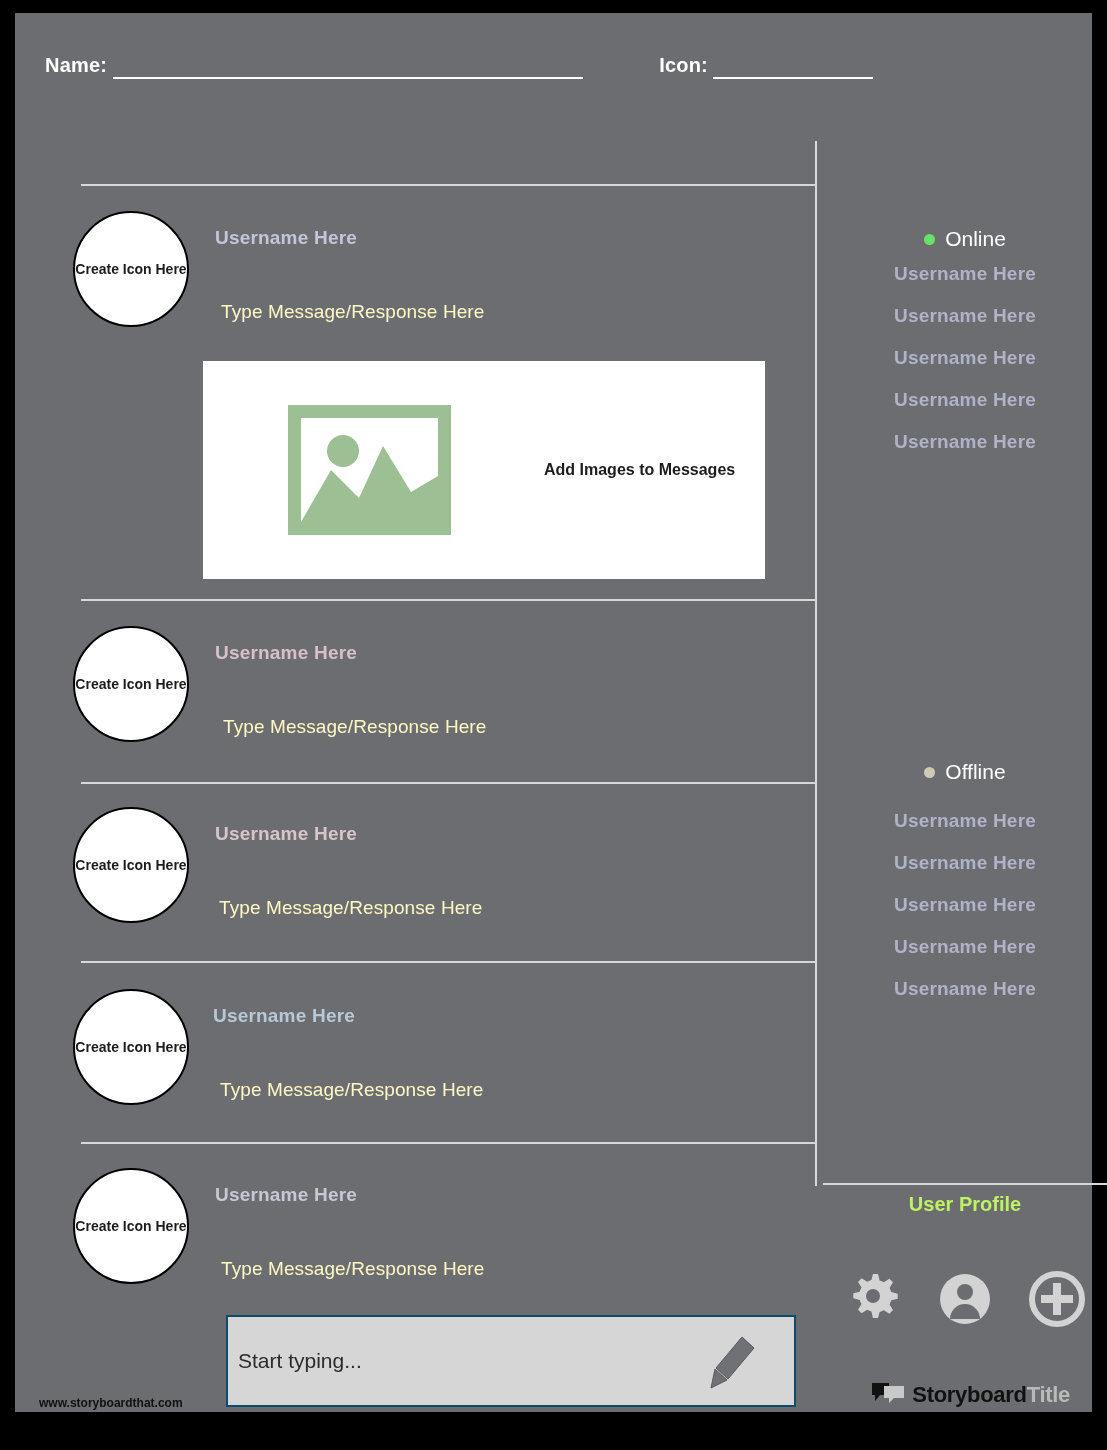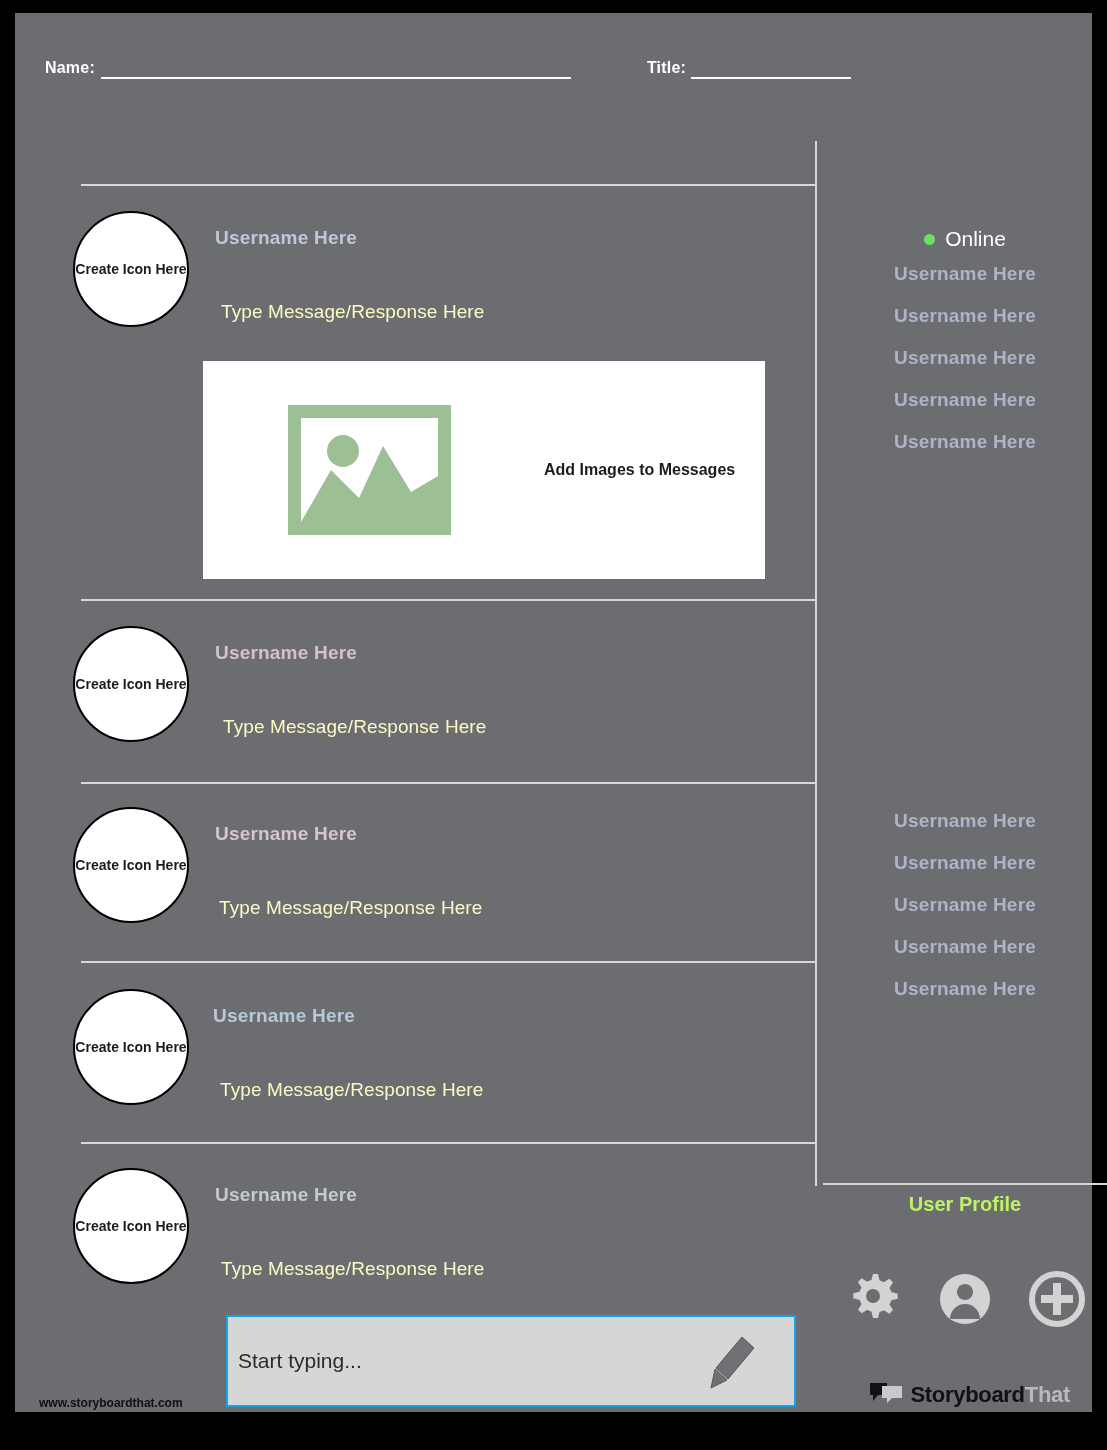--- a/index.html
+++ b/index.html
@@ -41,7 +41,7 @@
   }
   .field-label {
     color: #ffffff;
-    font-size: 16px;
+    font-size: 20px;
     font-weight: bold;
     letter-spacing: .2px;
     white-space: nowrap;

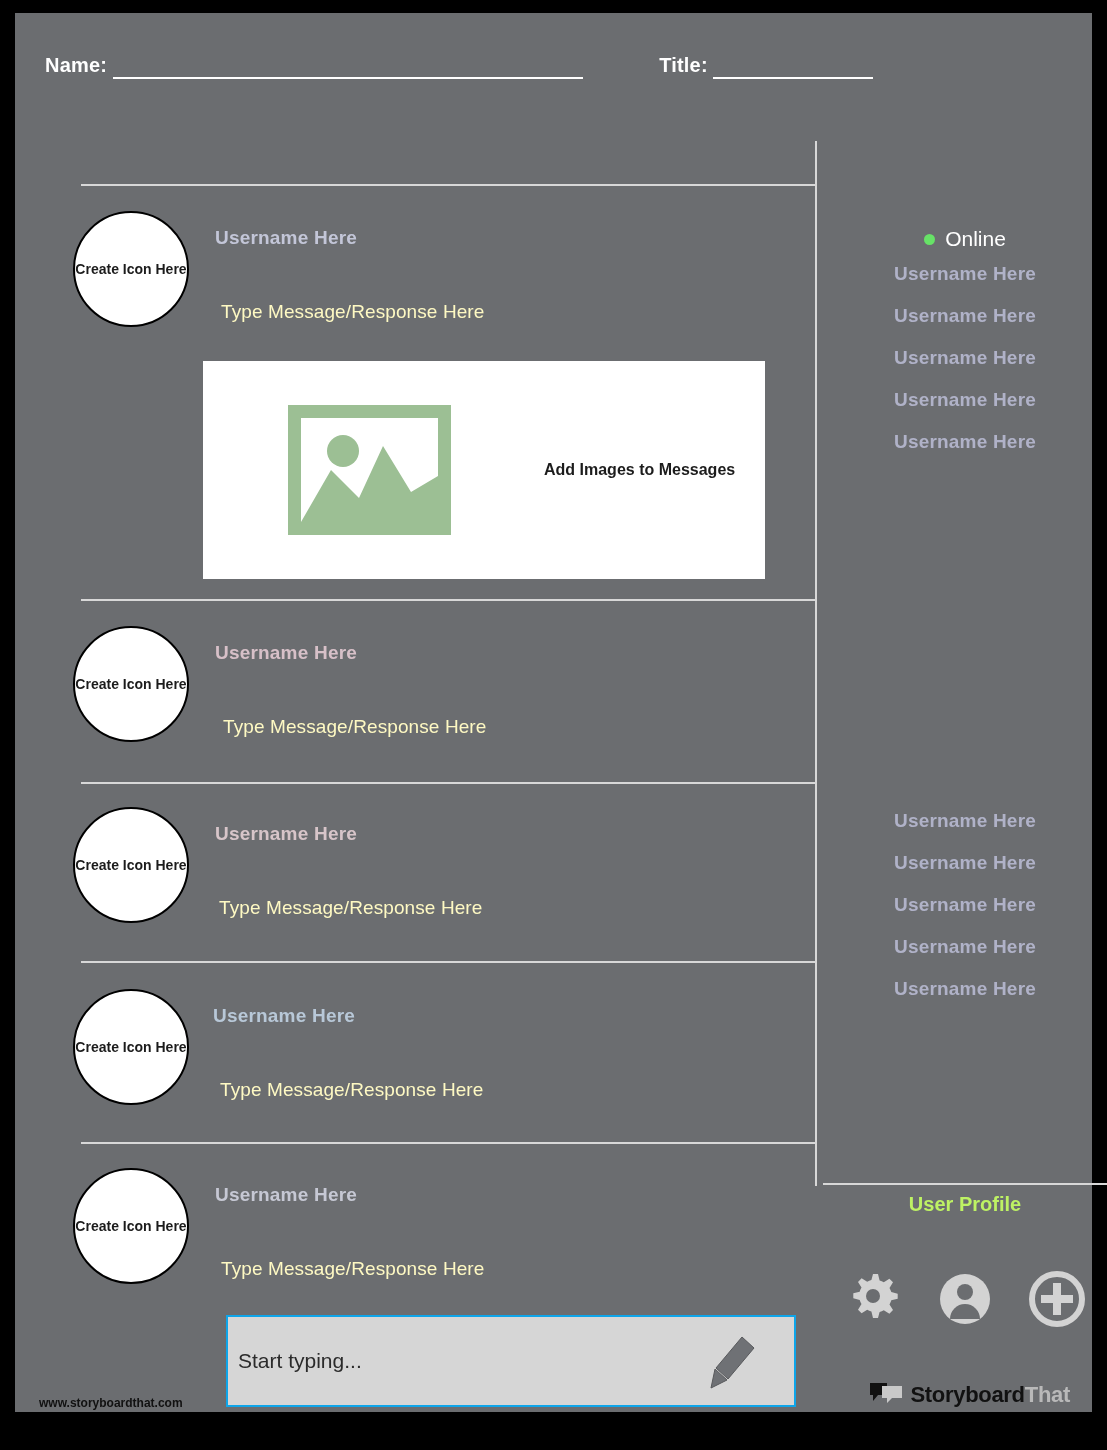--- a/index.html
+++ b/index.html
@@ -289,7 +289,7 @@
       <span class="field-label">Name:</span>
       <span class="rule name-rule"></span>
       <span class="date-group">
-        <span class="field-label">Title:</span>
+        <span class="field-label">Icon:</span>
         <span class="rule date-rule"></span>
       </span>
     </div>

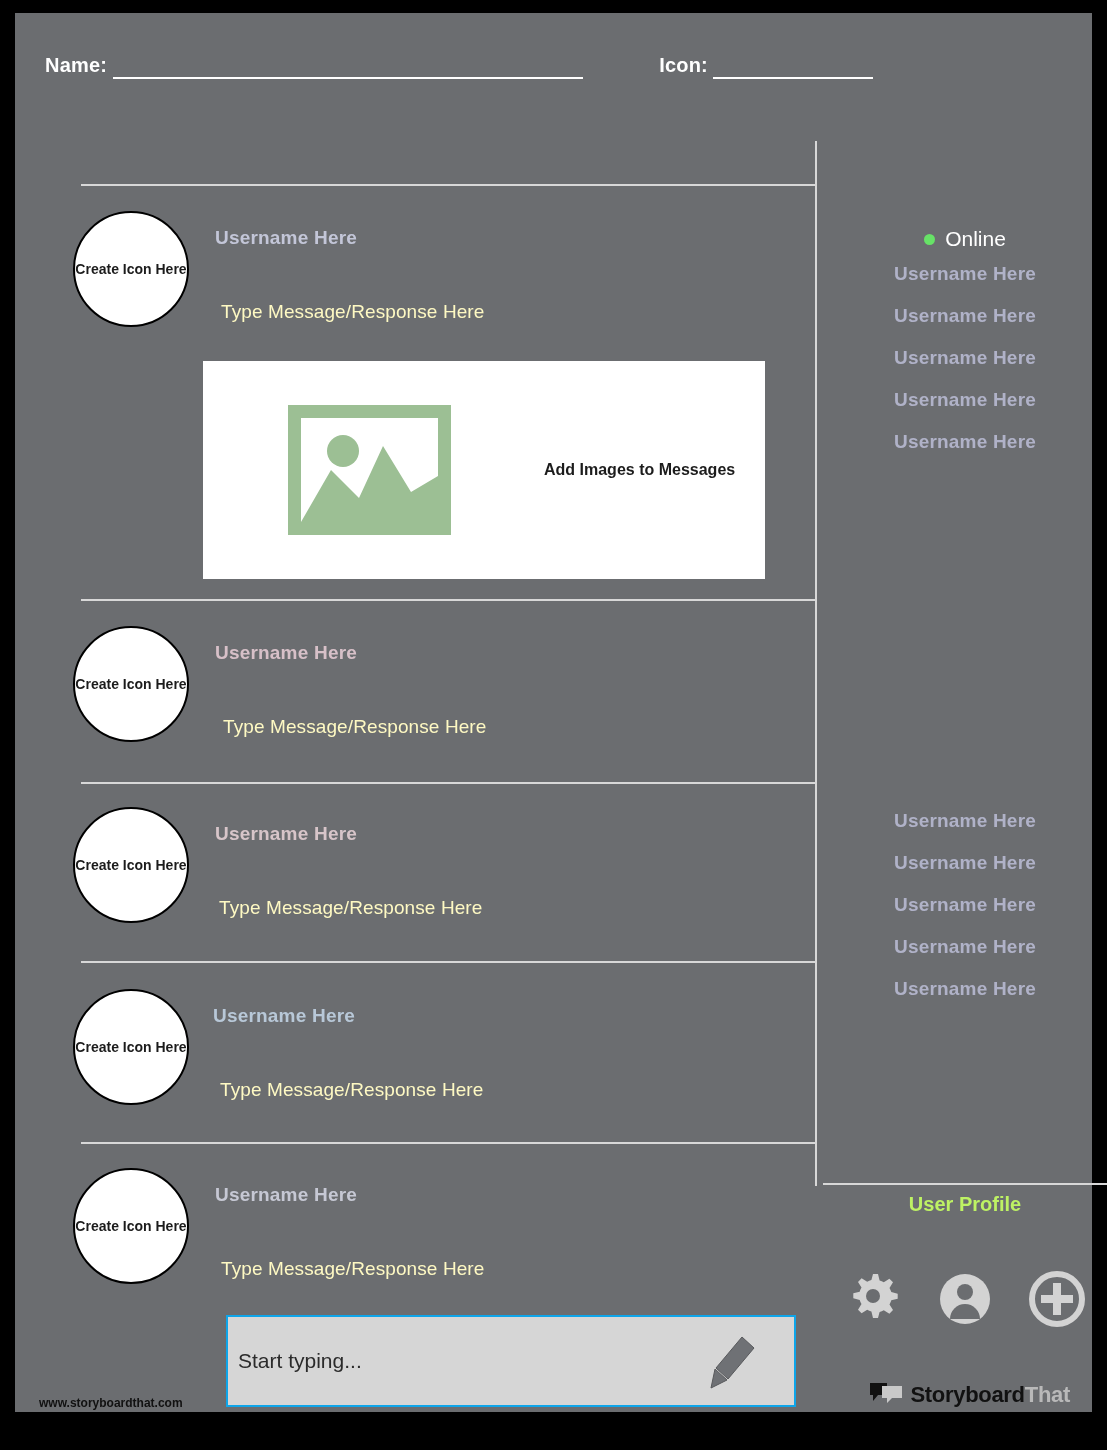--- a/index.html
+++ b/index.html
@@ -379,6 +379,10 @@
       <div class="user-list-item">Username Here</div>
     </div>
 
+    <div class="status-head" id="offline-head">
+      <span class="status-dot" style="background:#cfc9b8"></span>
+      <span>Offline</span>
+    </div>
     <div class="user-list" id="offline-list">
       <div class="user-list-item">Username Here</div>
       <div class="user-list-item">Username Here</div>

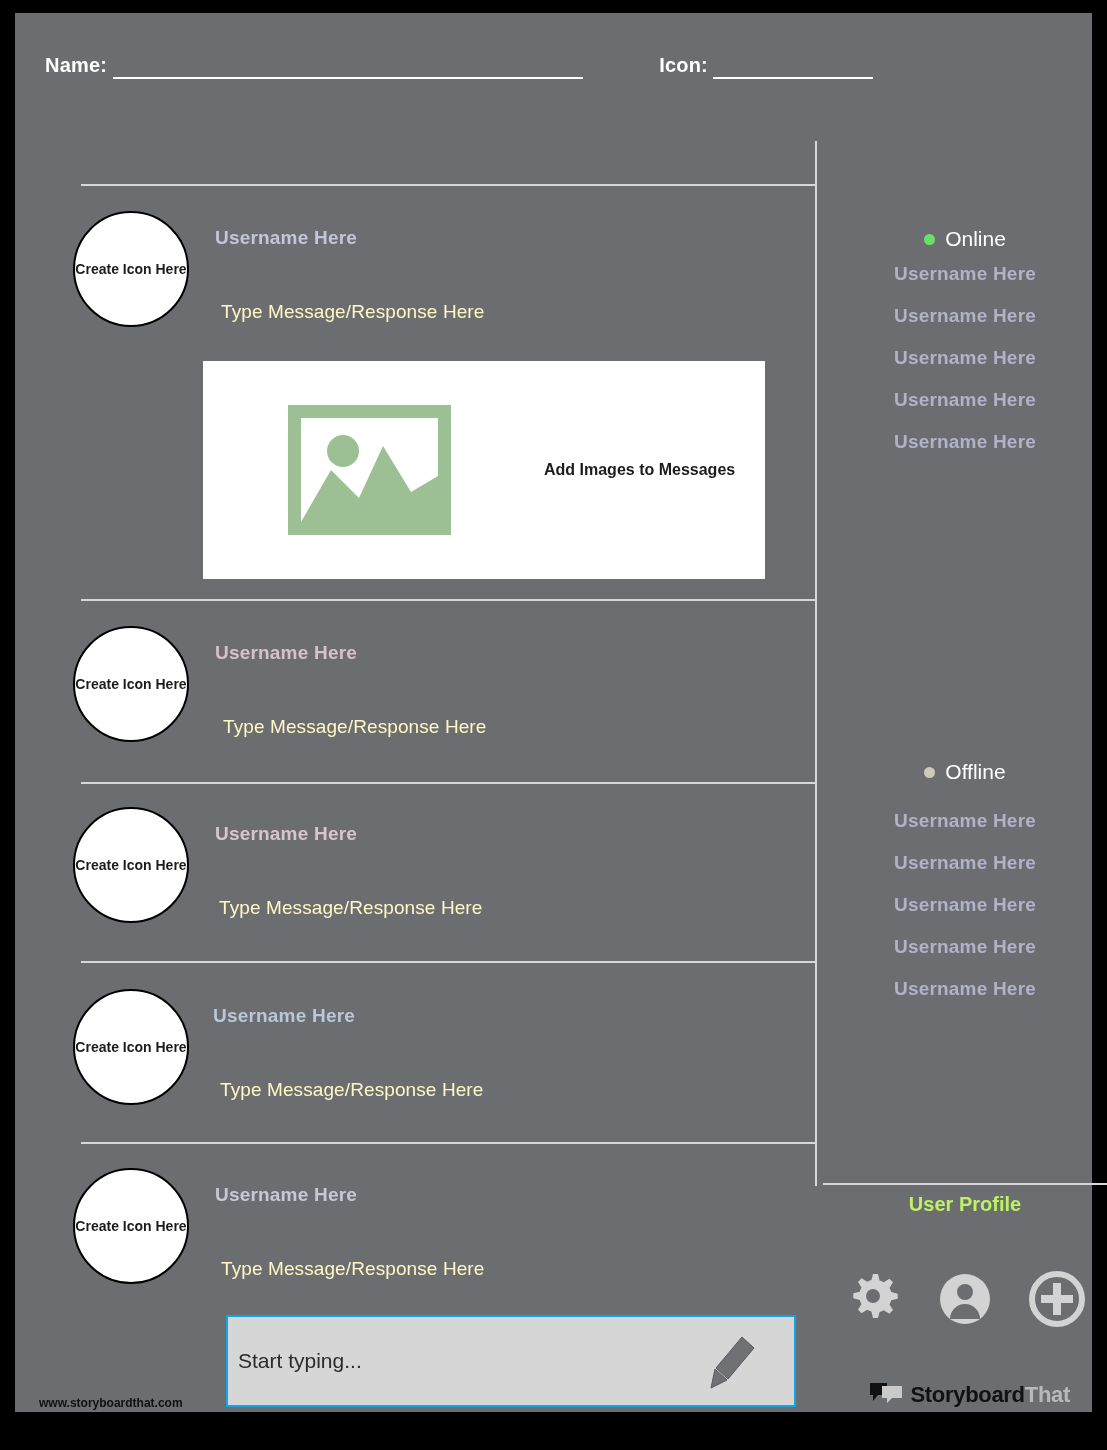--- a/index.html
+++ b/index.html
@@ -243,7 +243,7 @@
     width: 570px;
     height: 92px;
     background: #d6d6d6;
-    border: 2px solid #0ea5e9;
+    border: 2px solid #0c4a6e;
     display: flex;
     align-items: center;
   }

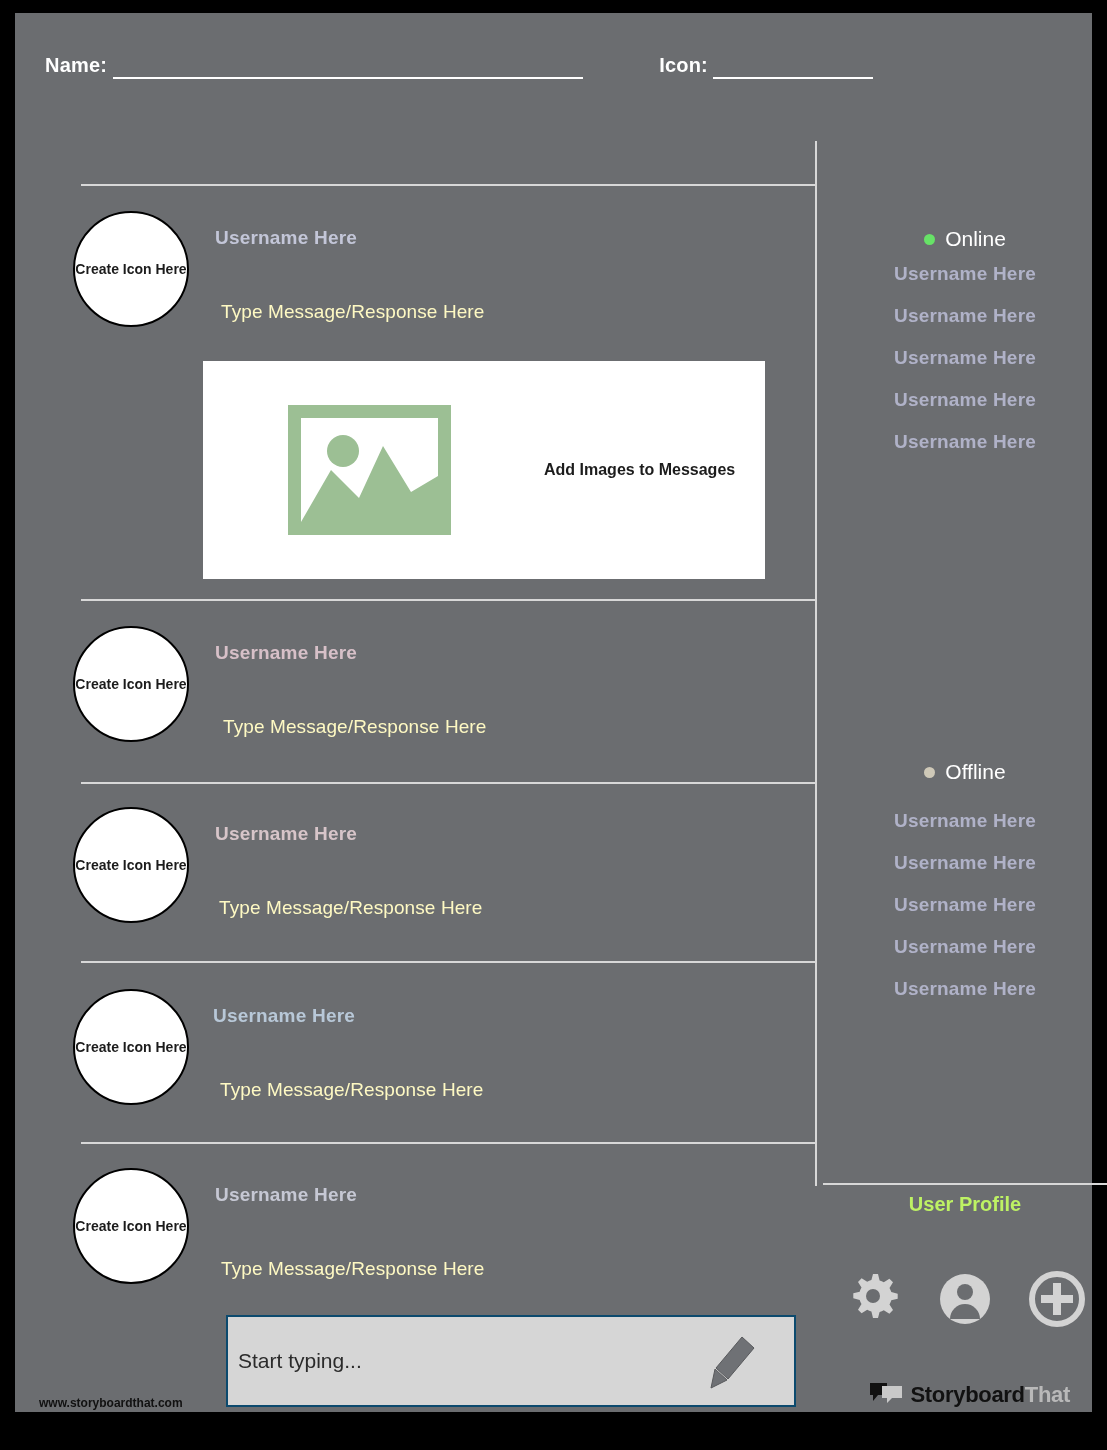--- a/index.html
+++ b/index.html
@@ -426,7 +426,7 @@
         </svg>
       </span>
       <span class="logo-text">
-        <span class="b1">Storyboard</span><span class="b2">That</span>
+        <span class="b1">Storyboard</span><span class="b2">Title</span>
       </span>
     </div>
 

